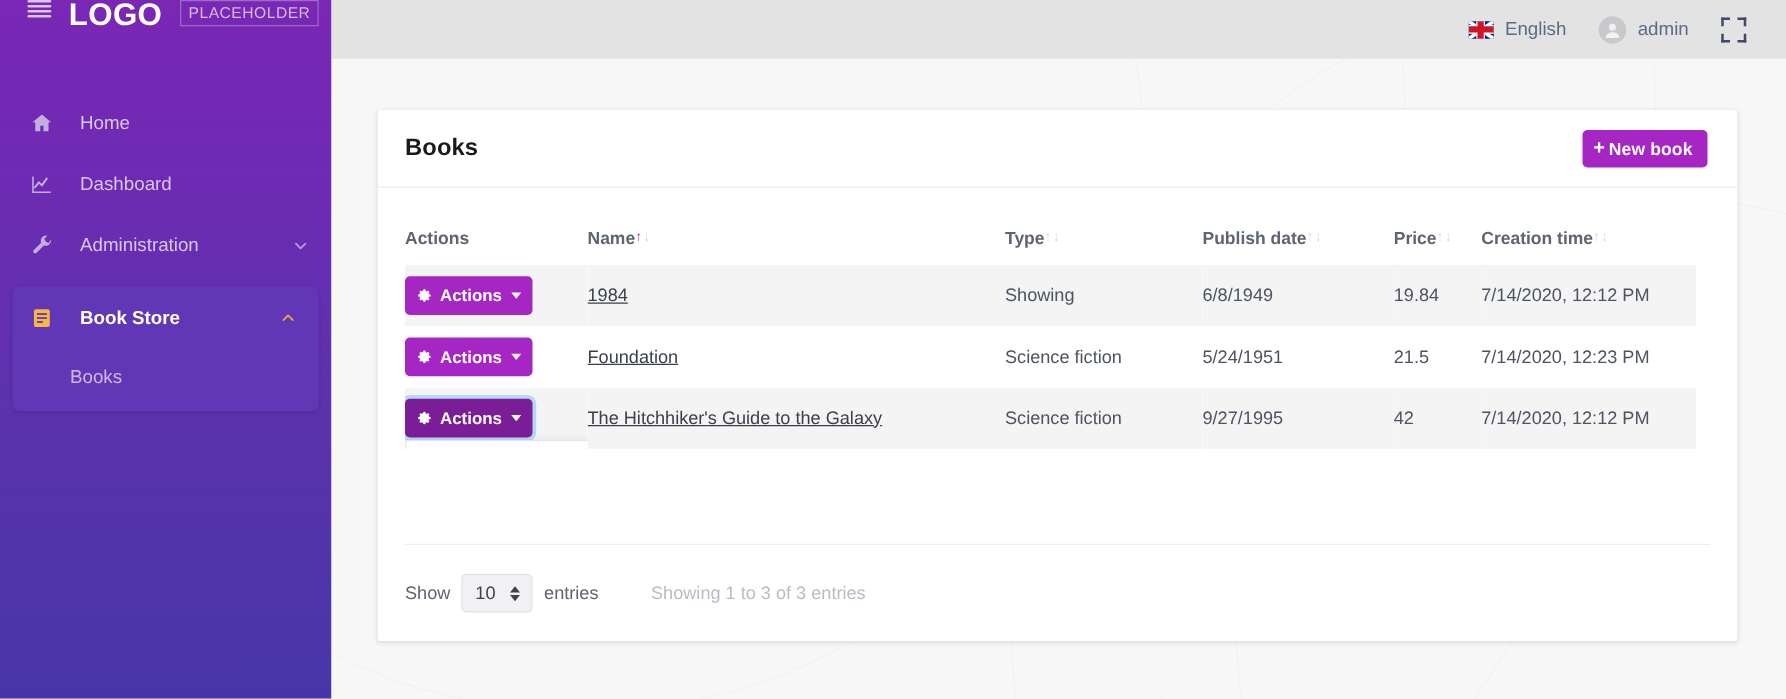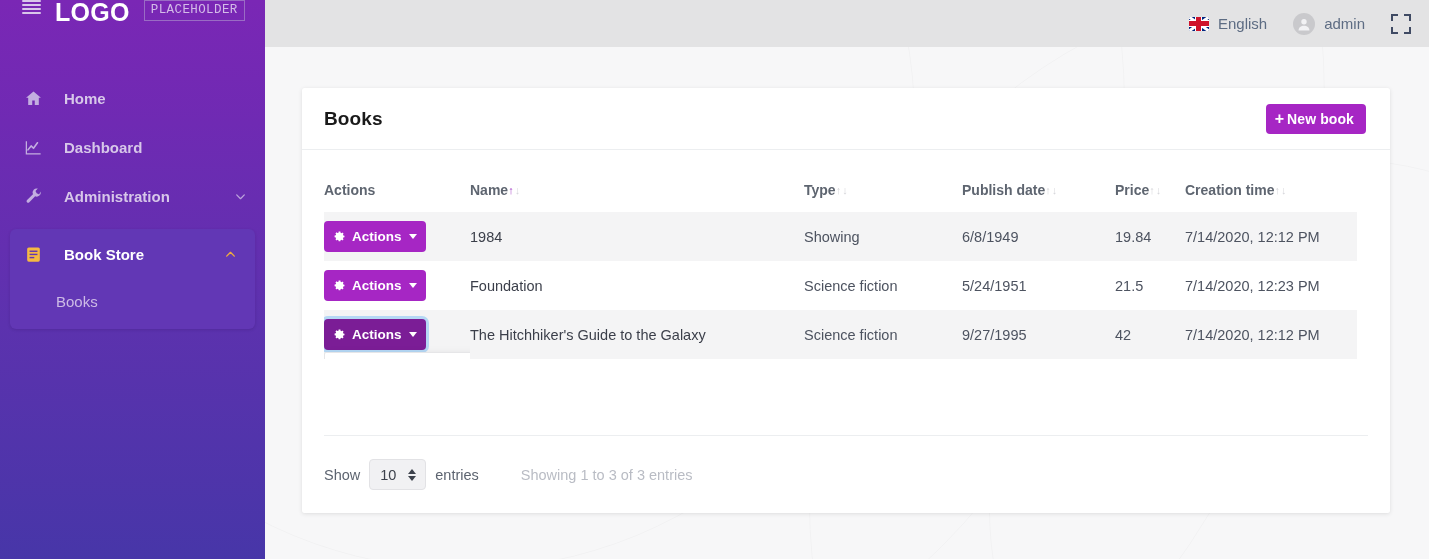--- a/index.html
+++ b/index.html
@@ -71,7 +71,6 @@
     padding: 3px 6px 3px 6px;
     line-height: 1;
     white-space: nowrap;
-    font-family: Liberation Mono, monospace;
   }
 
   .nav { margin-top: 10px; }

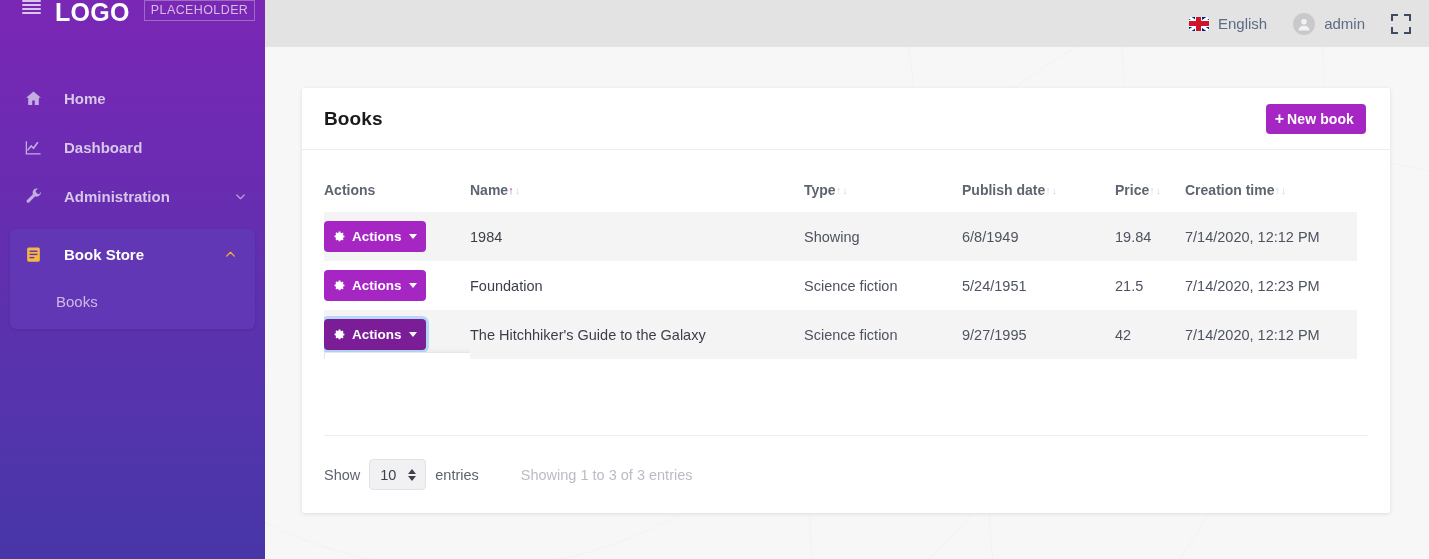--- a/index.html
+++ b/index.html
@@ -167,7 +167,7 @@
     display: flex;
     align-items: center;
     justify-content: flex-end;
-    padding-right: 18px;
+    padding-right: 32px;
     gap: 26px;
   }
 

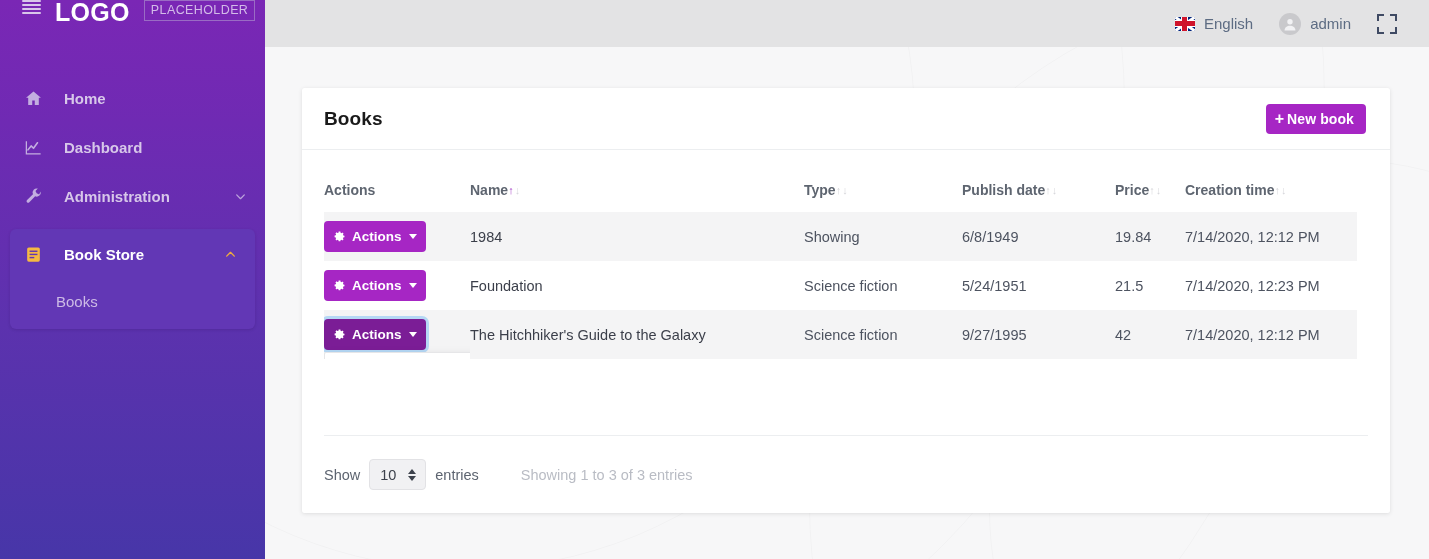--- a/index.html
+++ b/index.html
@@ -95,7 +95,7 @@
     margin-right: 14px;
     color: #c3aee0;
   }
-  .nav-label { line-height: 1; font-weight: bold; }
+  .nav-label { line-height: 1; }
   .nav-caret {
     margin-left: auto;
     color: #bba2dc;

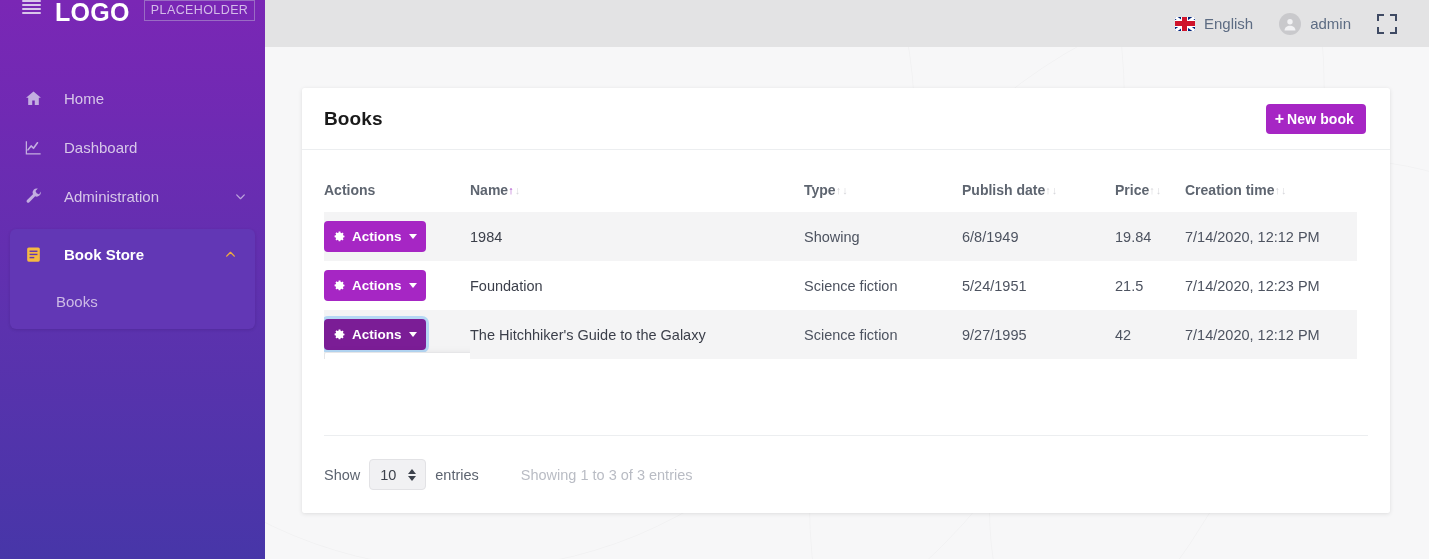--- a/index.html
+++ b/index.html
@@ -337,7 +337,7 @@
   }
   tbody tr.odd { background: #f4f4f5; }
   tbody tr.even { background: #ffffff; }
-  tbody td.name-cell { color: #3b3f4a; }
+  tbody td.name-cell { color: #3b3f4a; text-decoration: underline; }
 
   .btn-actions {
     background: #a626c4;

